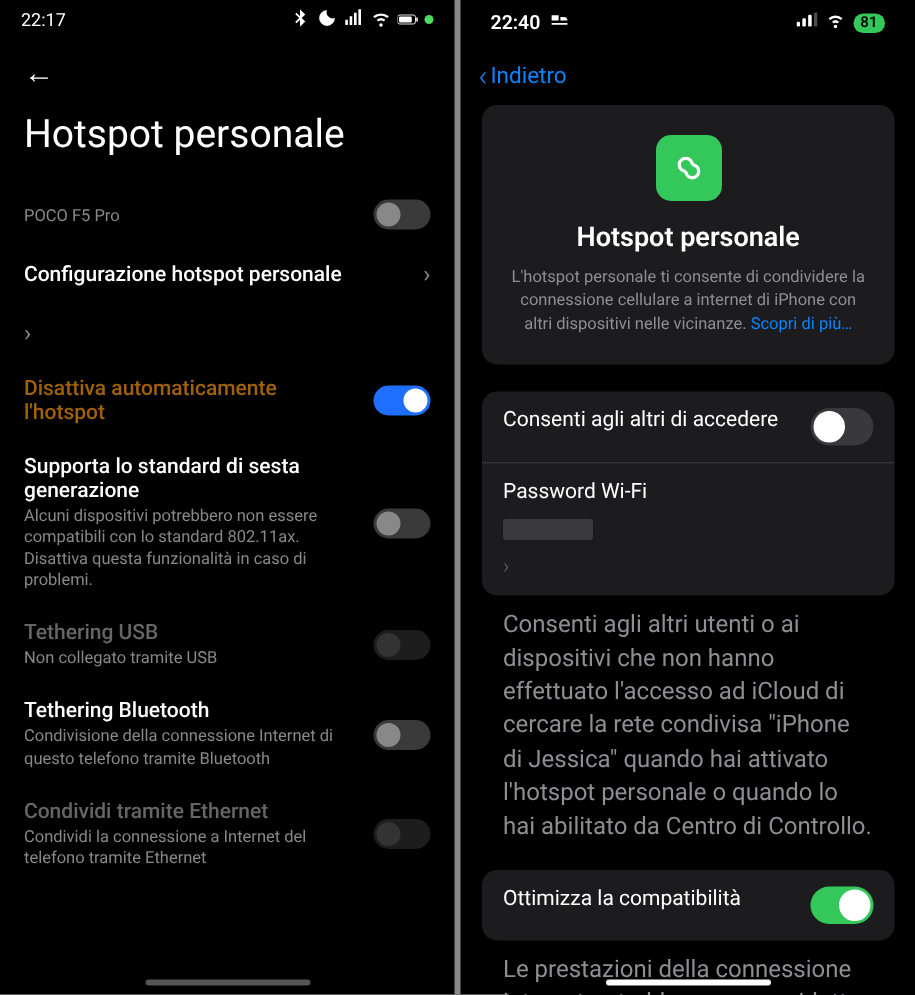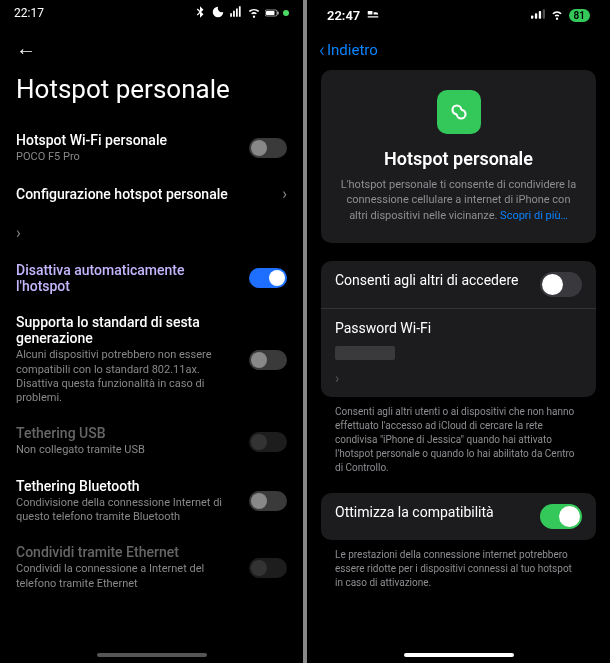--- a/index.html
+++ b/index.html
@@ -239,7 +239,7 @@
 <div class="phone ios">
   <div class="status-bar">
     <span style="display:flex;align-items:center;gap:6px;">
-      <span>22:47</span>
+      <span>22:40</span>
       <span>
         <svg viewBox="0 0 24 24" width="16" height="16" fill="#fff">
               <path d="M3 18h18v-2H3v2zm0-5h8V7H3v6zm10 0h8a4 4 0 00-4-4h-4v4z"></path>

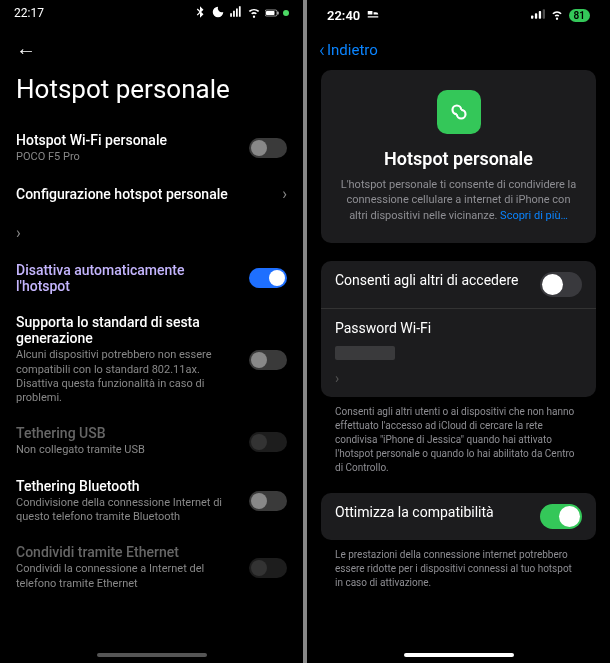--- a/index.html
+++ b/index.html
@@ -177,7 +177,6 @@
 
   <div class="setting-row">
     <div class="setting-text">
-      <div class="setting-title">Hotspot Wi-Fi personale</div>
       <div class="setting-sub">POCO F5 Pro</div>
     </div>
     <div class="toggle"></div>

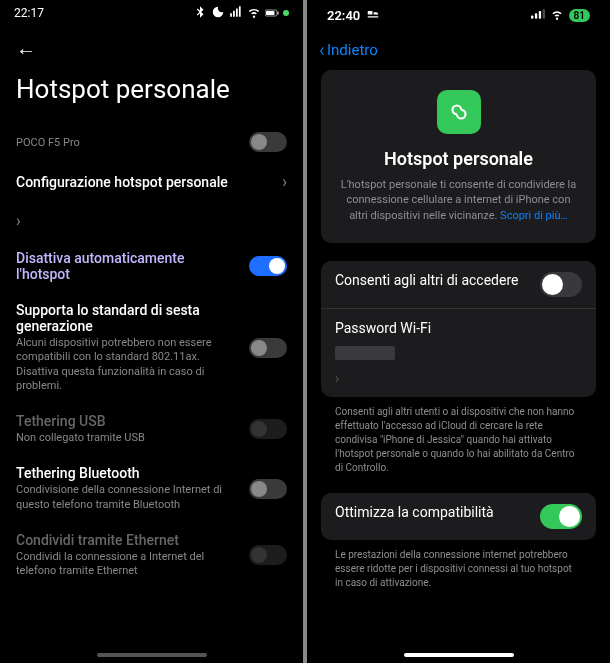--- a/index.html
+++ b/index.html
@@ -195,7 +195,7 @@
 
   <div class="setting-row">
     <div class="setting-text">
-      <div class="setting-title" style="color:#c4b5fd">Disattiva automaticamente l'hotspot</div>
+      <div class="setting-title" style="color:#a16207">Disattiva automaticamente l'hotspot</div>
     </div>
     <div class="toggle on"></div>
   </div>

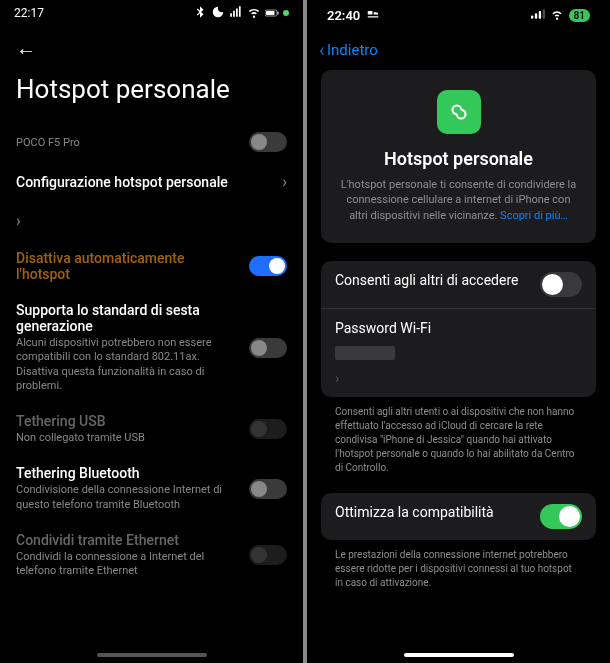--- a/index.html
+++ b/index.html
@@ -112,7 +112,7 @@
   .ios .pw-mask { background: #3a3a3c; width: 60px; height: 14px; border-radius: 2px; }
   .ios .chev { color: #555; font-size: 14px;}
   .ios .footer {
-    font-size: 10px; color: #8e8e93; padding: 0 14px 18px; line-height: 1.4;
+    font-size: 16px; color: #8e8e93; padding: 0 14px 18px; line-height: 1.4;
   }
 
   .ios .toggle {

